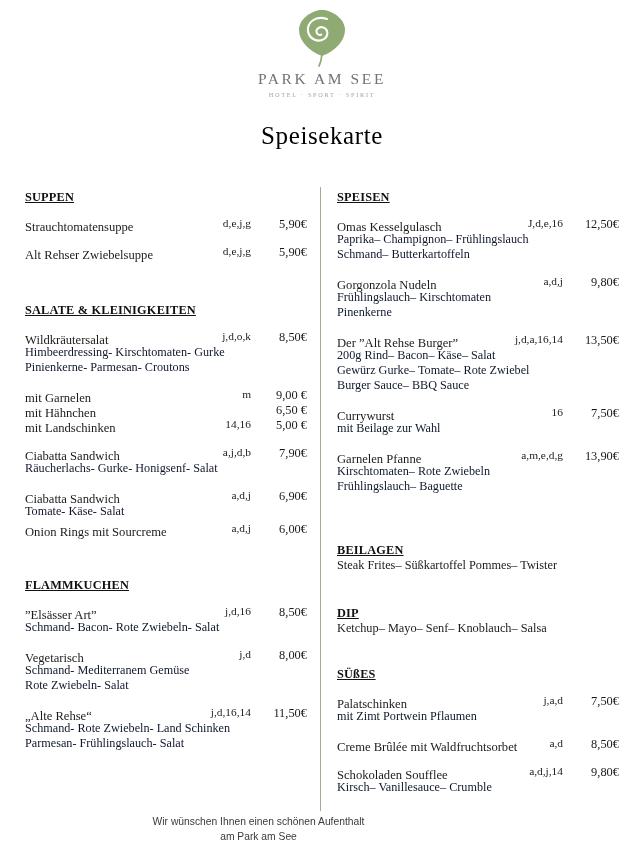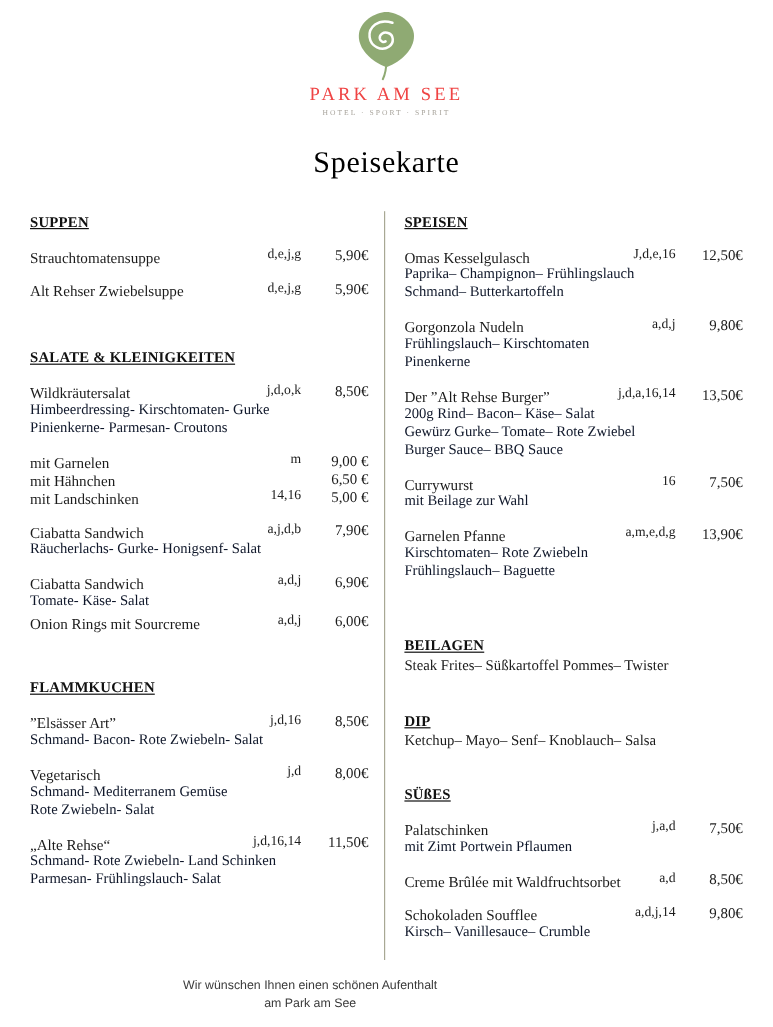--- a/index.html
+++ b/index.html
@@ -33,7 +33,7 @@
     font-family: "Liberation Serif", "DejaVu Serif", serif;
     font-size: 15.5px;
     letter-spacing: 2.6px;
-    color: #ef4444;
+    color: #737373;
     margin-top: 2px;
     white-space: nowrap;
   }

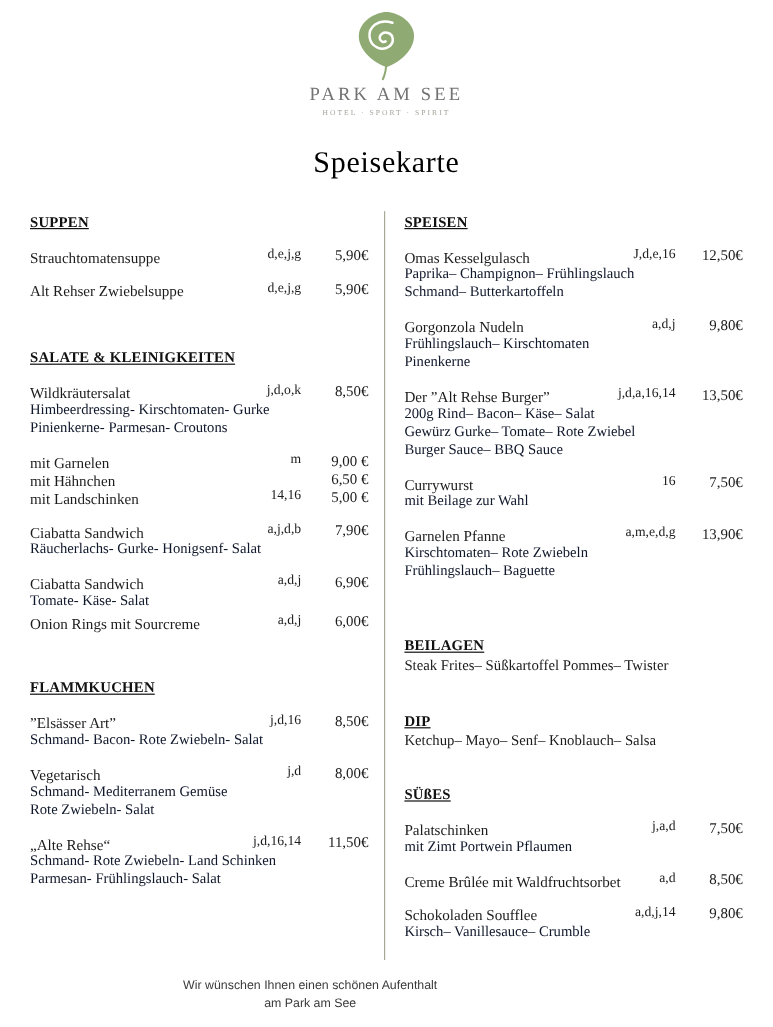--- a/index.html
+++ b/index.html
@@ -56,7 +56,7 @@
   
   .columns {
     position: absolute;
-    top: 176px;
+    top: 187px;
     left: 0;
     width: 536px;
     height: 630px;

